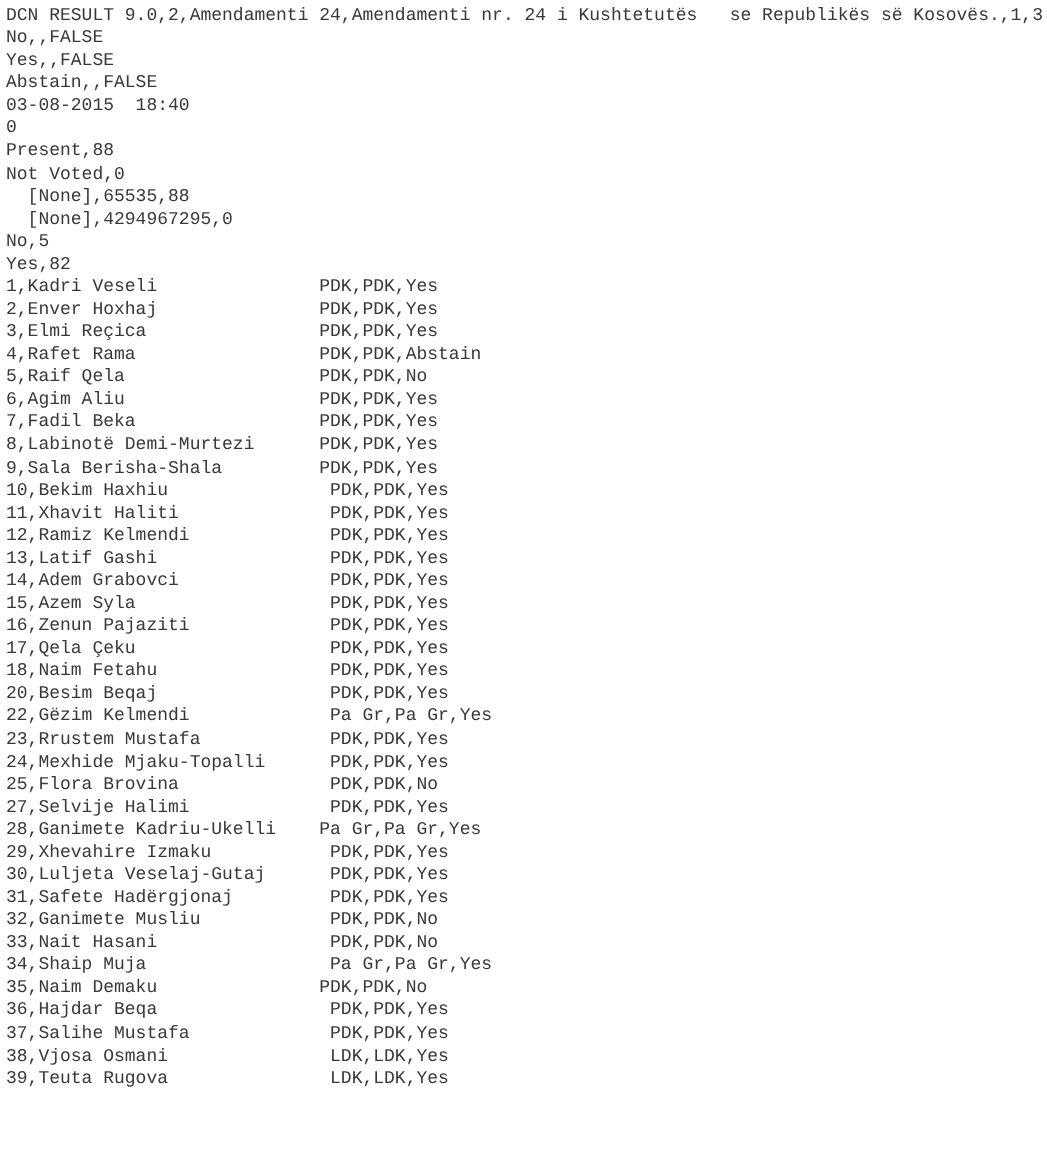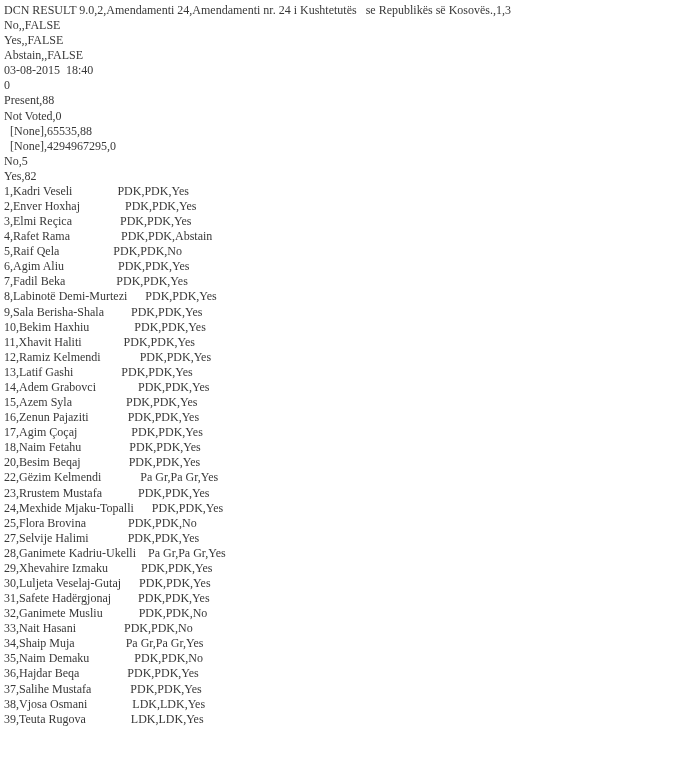--- a/index.html
+++ b/index.html
@@ -19,7 +19,7 @@
     overflow: hidden;
   }
   .line {
-    font-family: Liberation Serif, serif;
+    font-family: Liberation Mono, monospace;
     font-size: 12px;
     line-height: 15.08px;
     color: #383838;

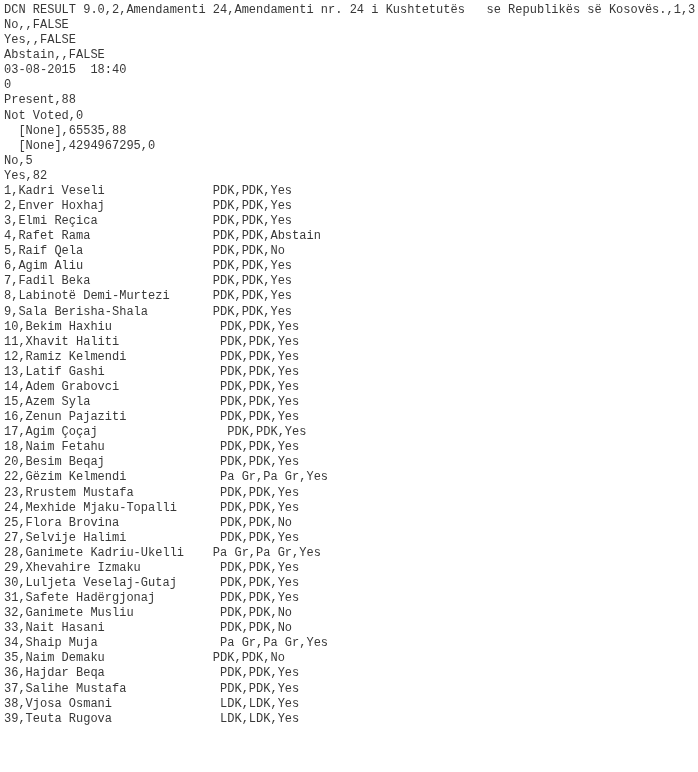--- a/index.html
+++ b/index.html
@@ -61,7 +61,7 @@
       <div class="line">14,Adem Grabovci              PDK,PDK,Yes</div>
       <div class="line">15,Azem Syla                  PDK,PDK,Yes</div>
       <div class="line">16,Zenun Pajaziti             PDK,PDK,Yes</div>
-      <div class="line">17,Agim Çoçaj                  PDK,PDK,Yes</div>
+      <div class="line">17,Qela Çeku                  PDK,PDK,Yes</div>
       <div class="line">18,Naim Fetahu                PDK,PDK,Yes</div>
       <div class="line">20,Besim Beqaj                PDK,PDK,Yes</div>
       <div class="line">22,Gëzim Kelmendi             Pa Gr,Pa Gr,Yes</div>

